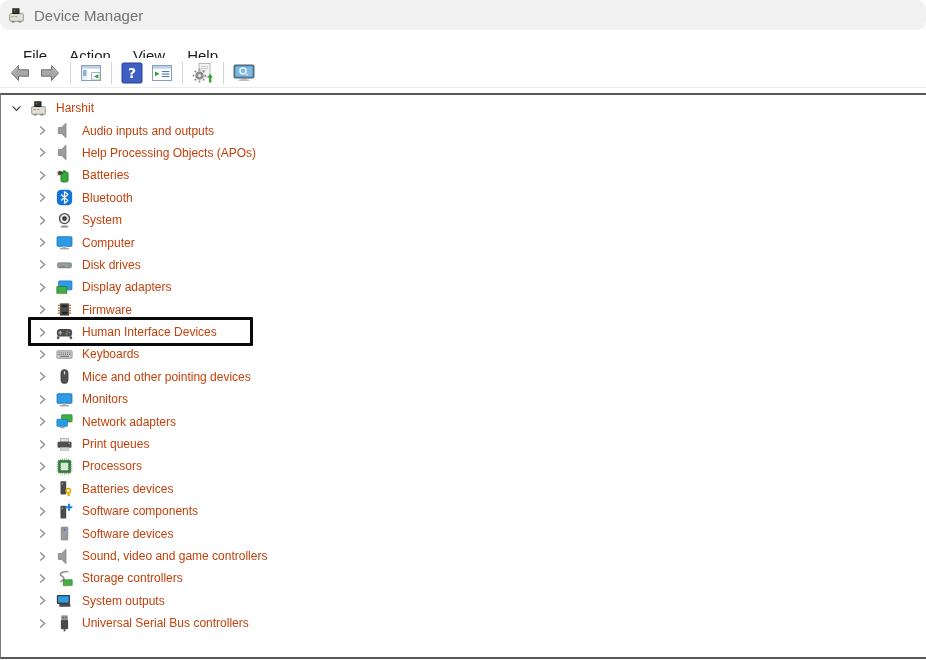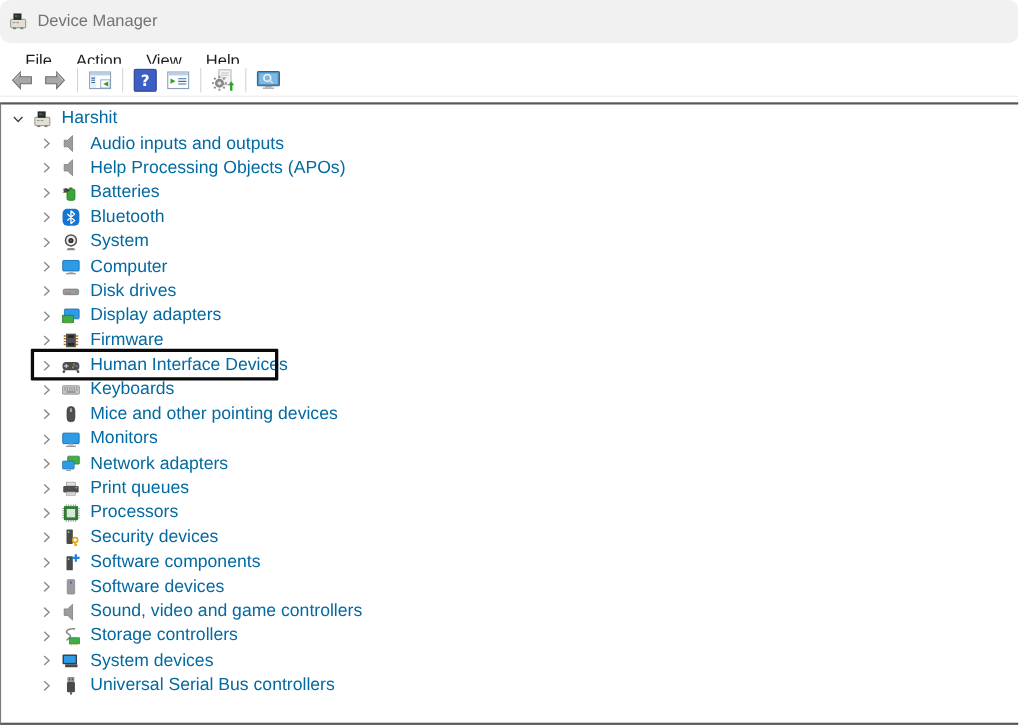--- a/index.html
+++ b/index.html
@@ -11,7 +11,7 @@
   }
   
   .titlebar {
-    position:absolute; top:0; left:0; width:100%; height:39px;
+    position:absolute; top:0; left:0; width:100%; height:30px;
     background:#f1f1f1; display:flex; align-items:center; padding-left:8px;border-radius:9px;
   }
   .titlebar .app-icon { width:17px; height:17px; margin-right:9px; display:inline-flex; }

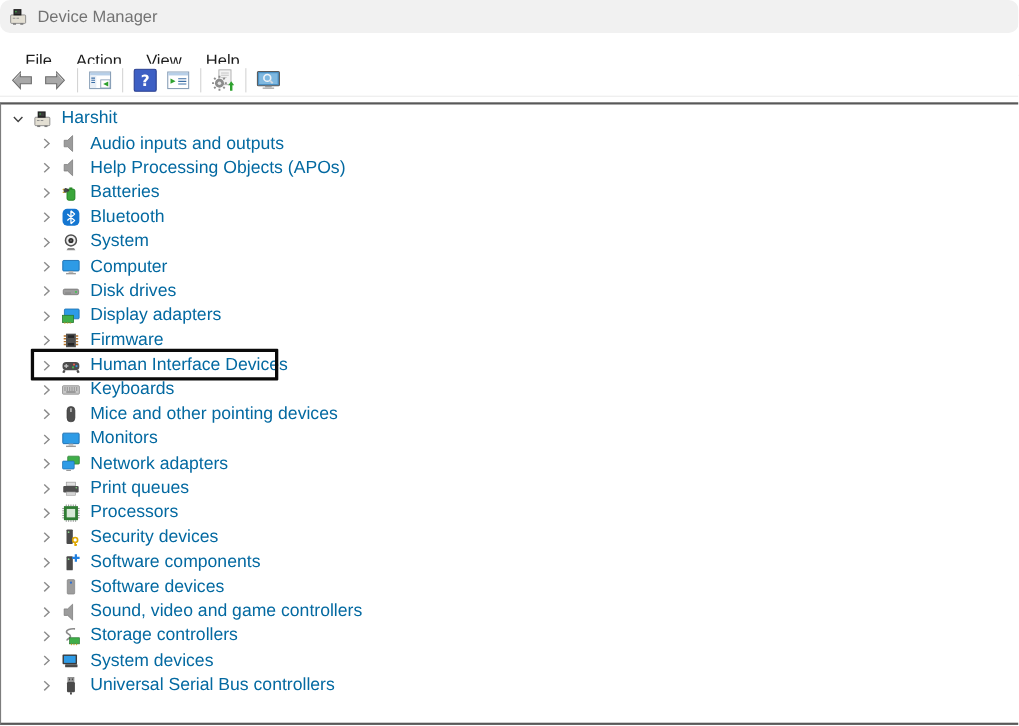--- a/index.html
+++ b/index.html
@@ -56,7 +56,7 @@
   .ticon { width:17px; height:17px; margin-right:9px; display:inline-flex; flex:none; }
   .ticon svg { width:17px; height:17px; }
   .app-icon svg { width:17px; height:17px; }
-  .tlabel { font-size:16px; color:#0369a1; }
+  .tlabel { font-size:12px; color:#c2410c; }
   .hl-rect {
     position:absolute; left:27px; top:-3.5px; width:225px; height:29px;
     border:3px solid #0a0a0a; border-radius:1px; pointer-events:none; z-index:5;

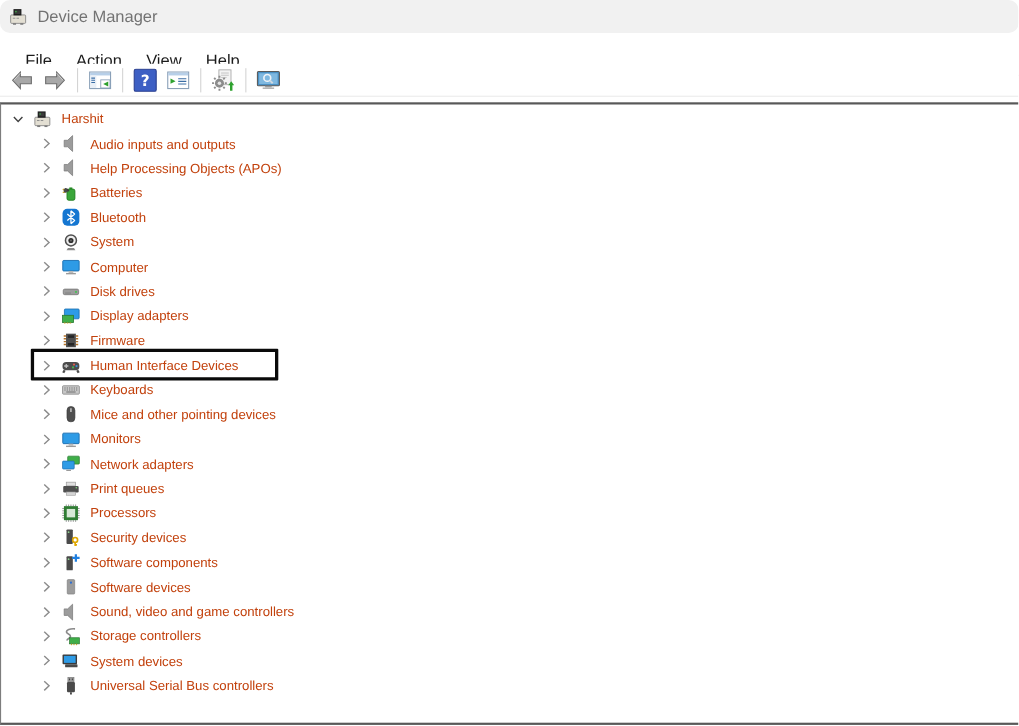--- a/index.html
+++ b/index.html
@@ -444,7 +444,7 @@
               <path d="M11.6 12.3v3M11.6 14.4h1.6" stroke="#e0a800" stroke-width="1.4"></path>
             </svg>
           </span>
-          <span class="tlabel">Security devices</span>
+          <span class="tlabel">Batteries devices</span>
         </div>
         <div class="tree-row child">
           <span class="chev">

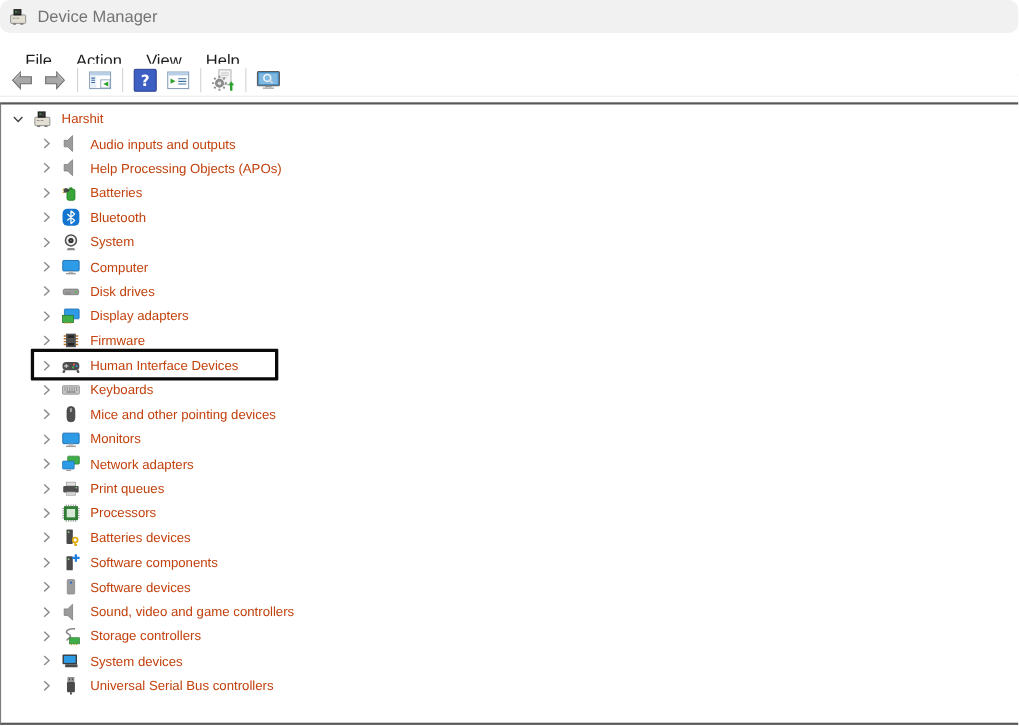--- a/index.html
+++ b/index.html
@@ -516,7 +516,7 @@
               <rect x="3" y="11.2" width="10.6" height="2.6" rx="0.6" fill="#4a4a4a"></rect>
             </svg>
           </span>
-          <span class="tlabel">System devices</span>
+          <span class="tlabel">System outputs</span>
         </div>
         <div class="tree-row child">
           <span class="chev">

